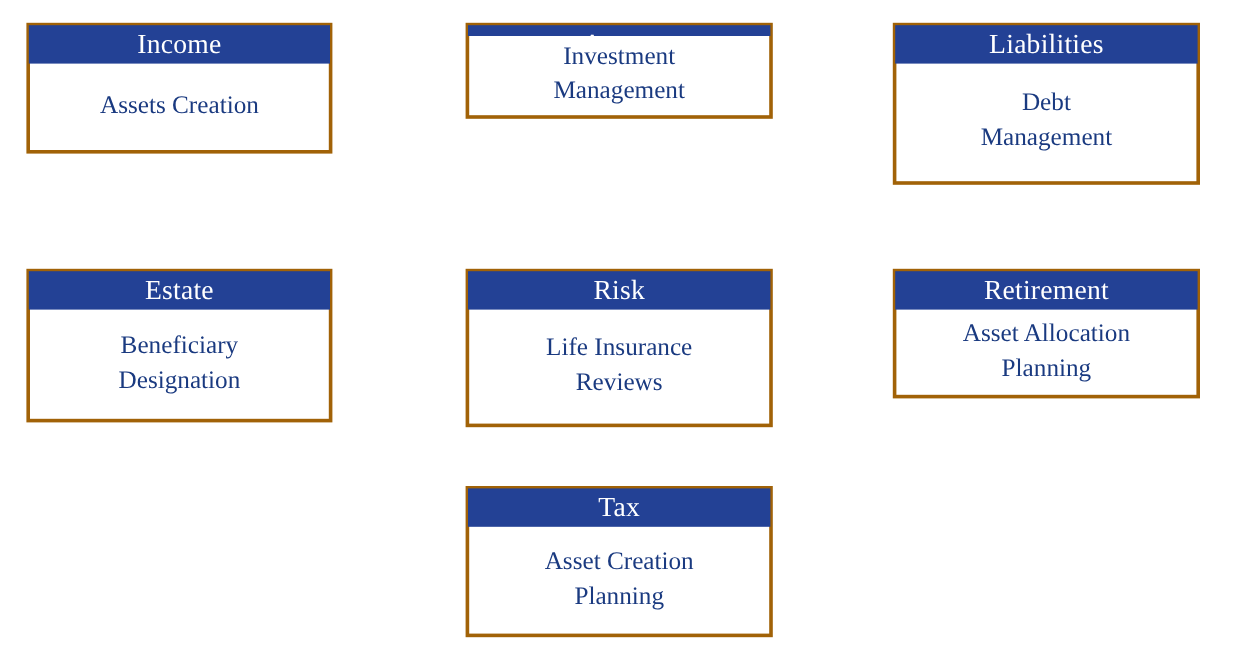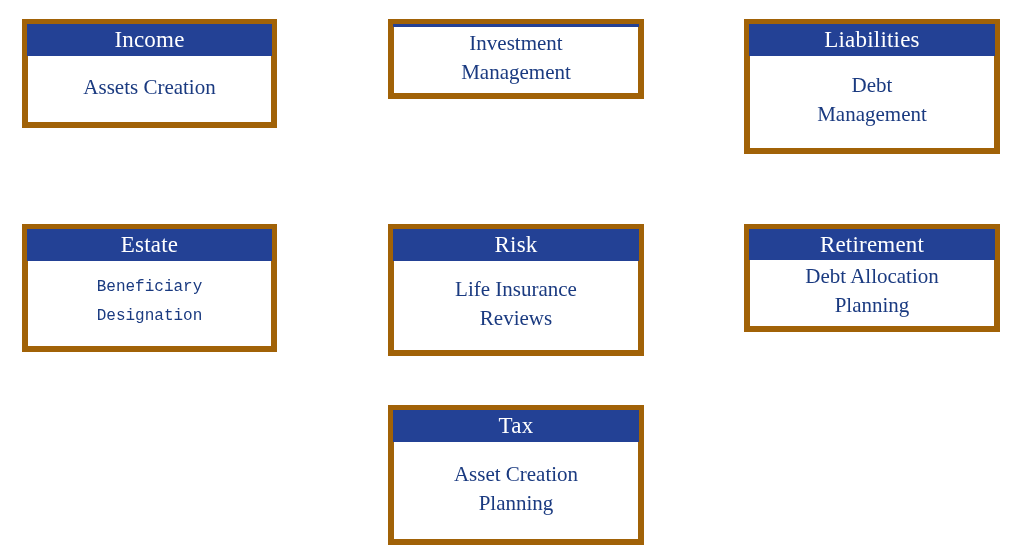--- a/index.html
+++ b/index.html
@@ -24,7 +24,7 @@
     position: absolute;
     box-sizing: border-box;
     background: #ffffff;
-    border: 6px solid #a16207;
+    border: 3px solid #a16207;
     display: flex;
     flex-direction: column;
   }

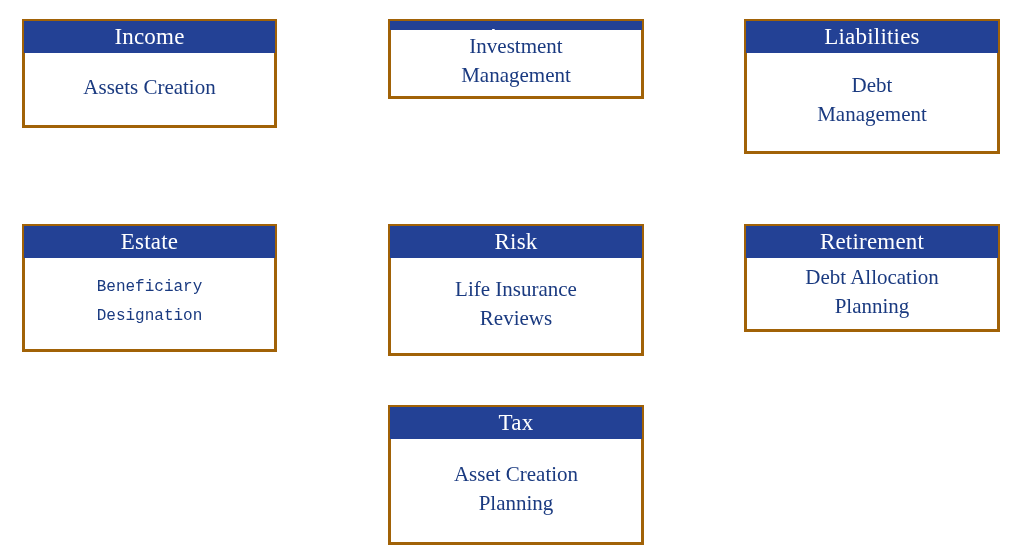--- a/index.html
+++ b/index.html
@@ -63,8 +63,8 @@
   }
 
   .card-body-text.sans {
-    font-family: Liberation Mono, monospace;
-    font-size: 16px;
+    font-family: Liberation Serif, serif;
+    font-size: 21px;
     line-height: 29px;
   }
 

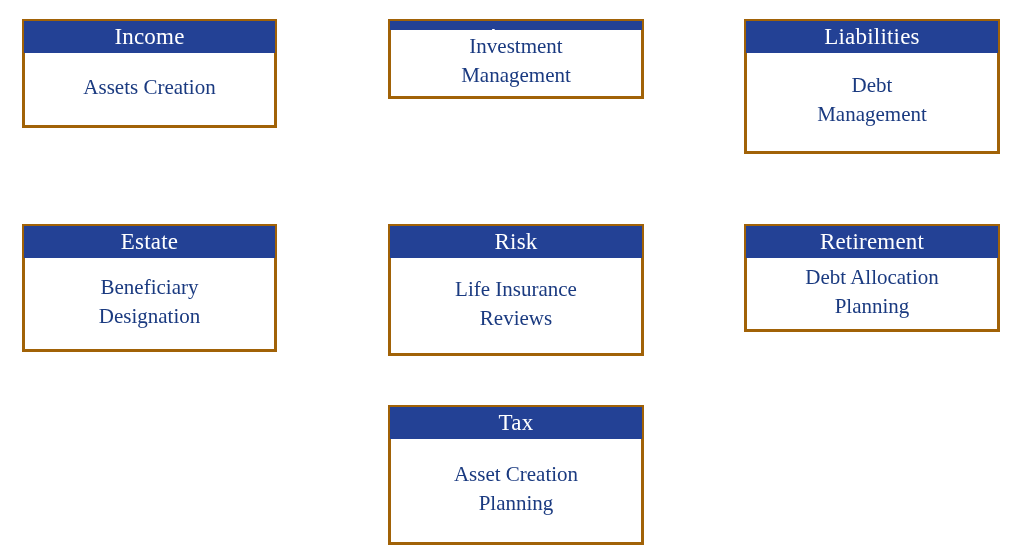--- a/index.html
+++ b/index.html
@@ -128,7 +128,7 @@
   <div class="card" id="card-retirement">
     <div class="card-header">Retirement</div>
     <div class="card-body">
-      <div class="card-body-text">Debt Allocation
+      <div class="card-body-text">Asset Allocation
 Planning</div>
     </div>
   </div>

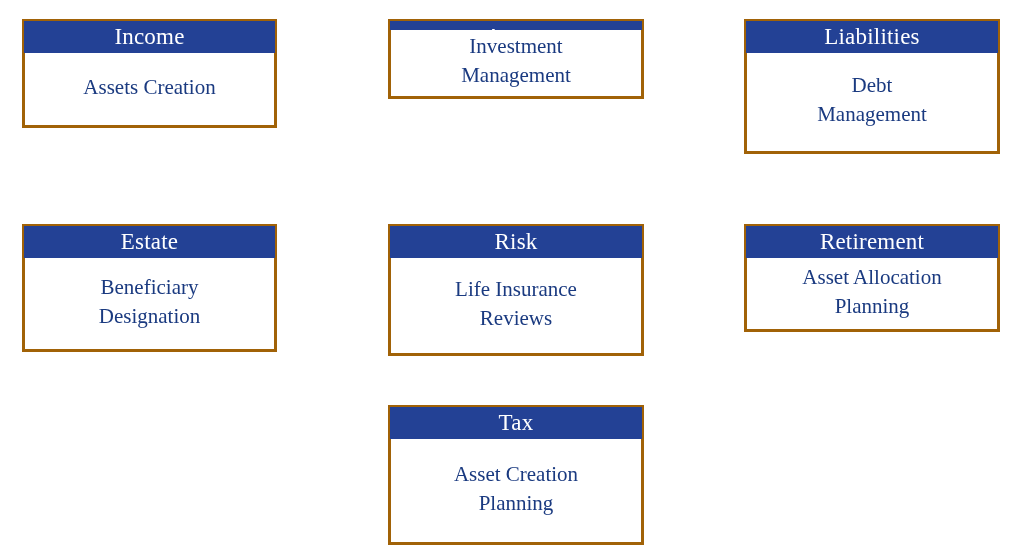--- a/index.html
+++ b/index.html
@@ -79,7 +79,7 @@
   #card-retirement  { left: 744px; top: 224px; width: 256px; height: 108px; }
 
   
-  #card-tax         { left: 388px; top: 405px; width: 256px; height: 140px; }
+  #card-tax         { left: 388px; top: 405px; width: 256px; height: 126px; }
 </style>
 </head>
 <body>

